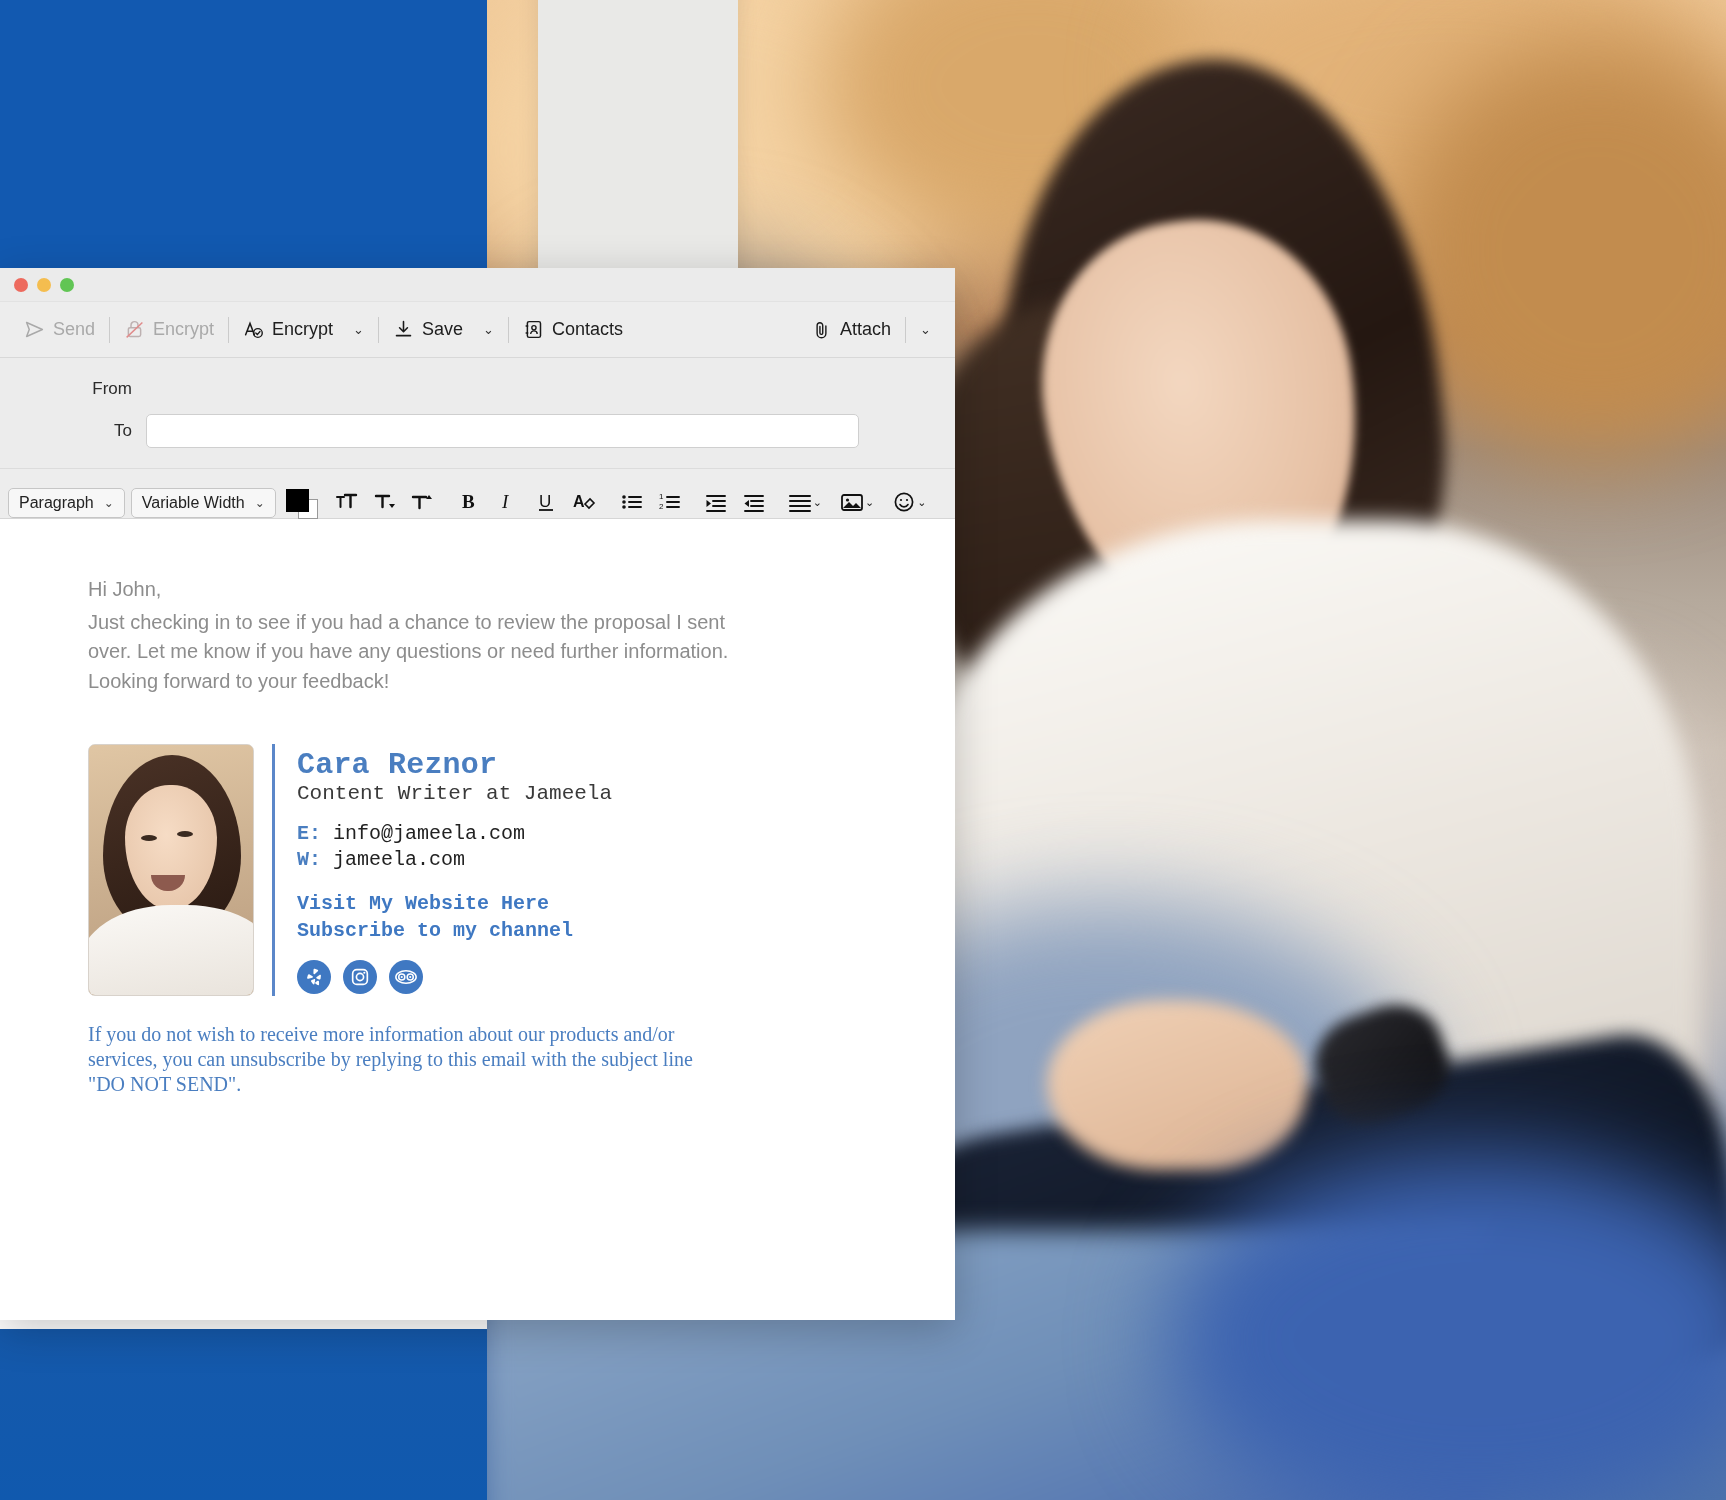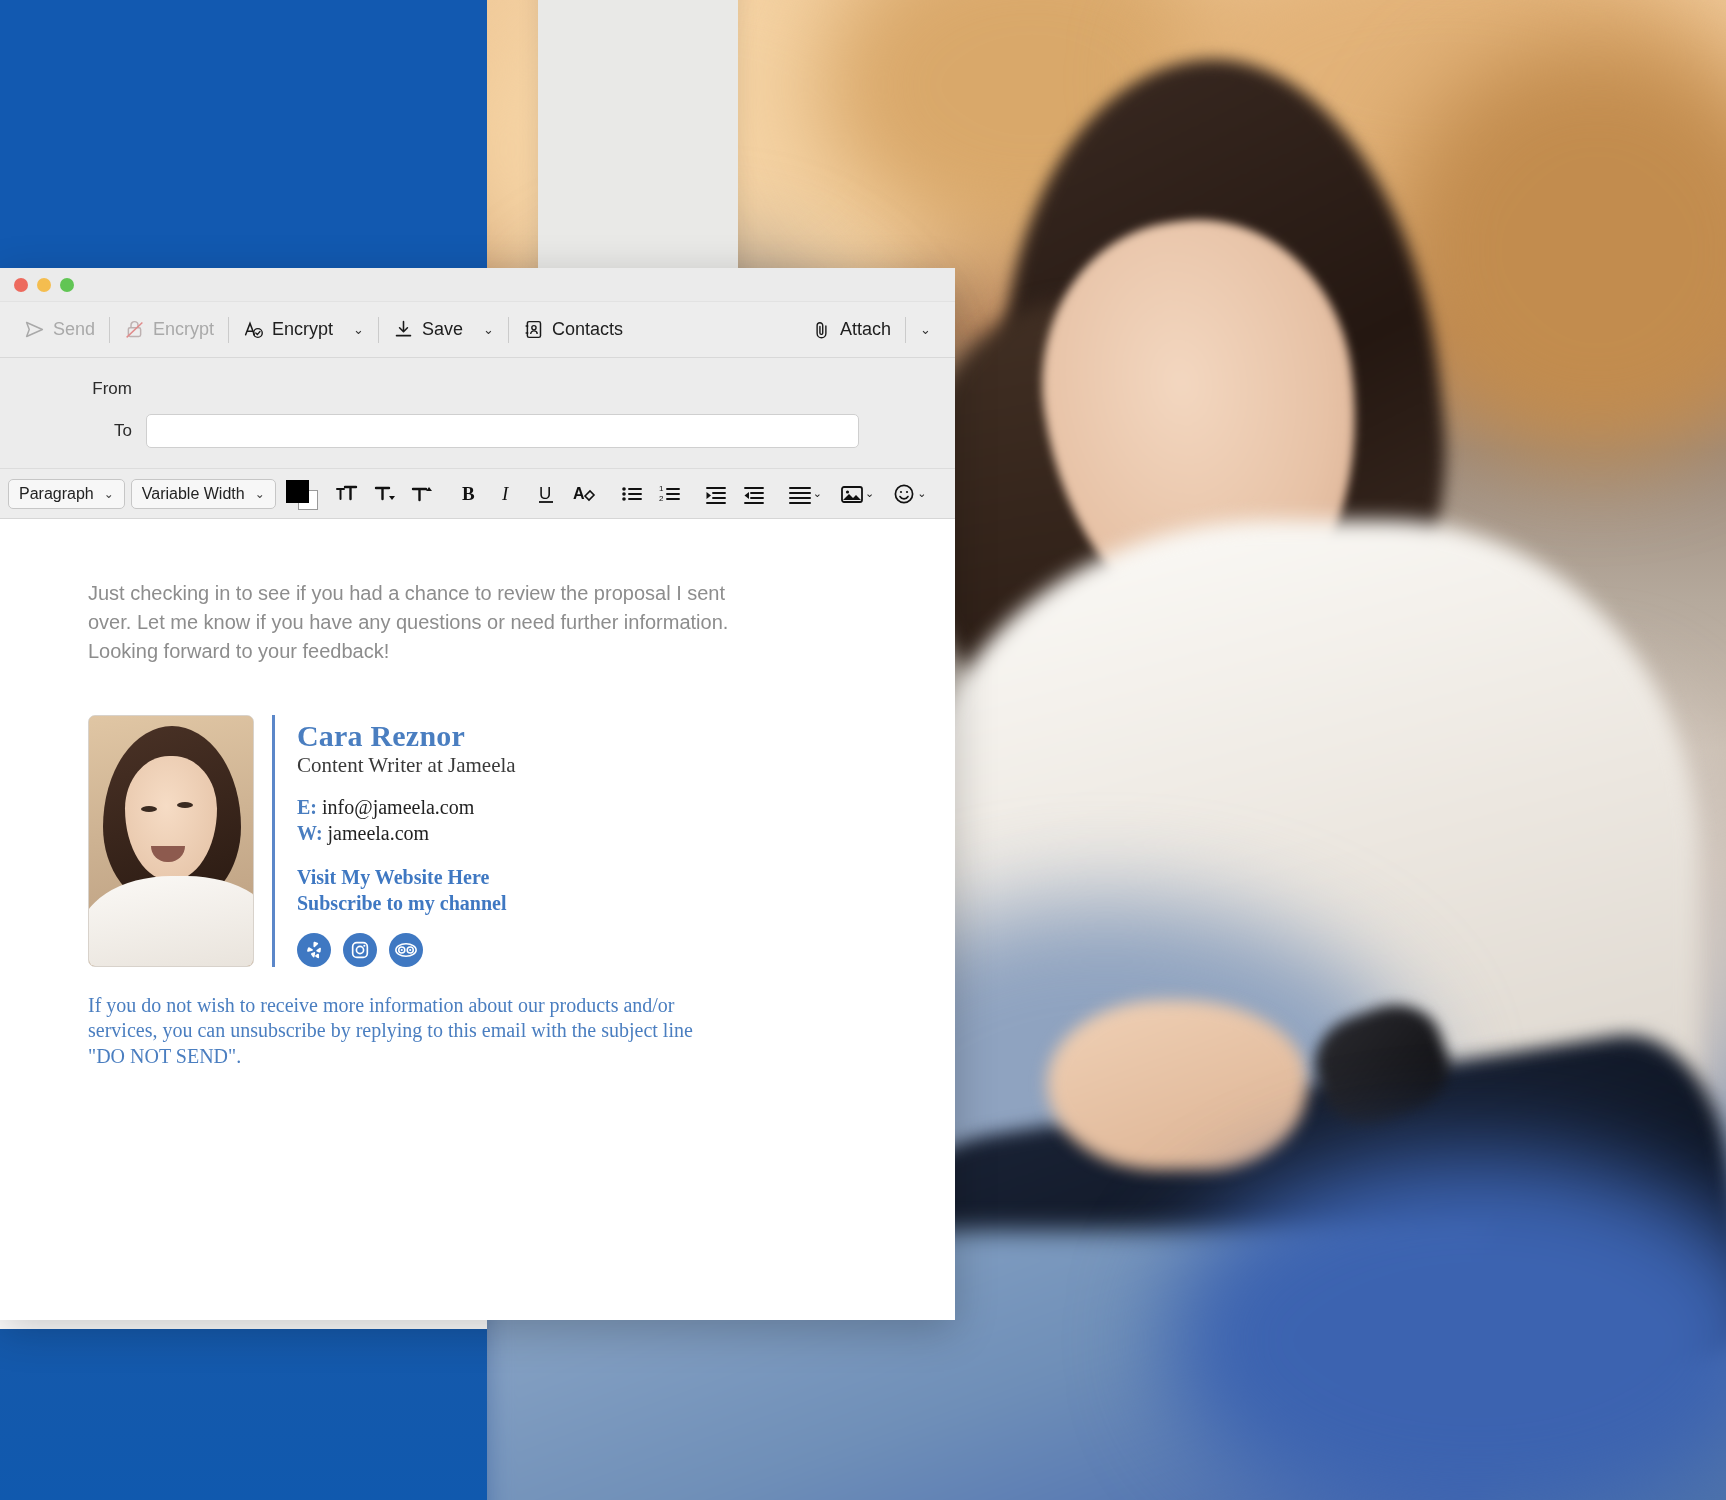--- a/index.html
+++ b/index.html
@@ -177,7 +177,7 @@
   .formatbar {
     height: 50px; background: #ededed;
     border-bottom: 1px solid #d6d6d6;
-    display: flex; align-items: center; gap: 6px; padding: 0 8px;
+    display: flex; align-items: flex-end; gap: 6px; padding: 0 8px;
   }
   .fselect {
     height: 30px; border: 1px solid #c6c6c6; border-radius: 5px;

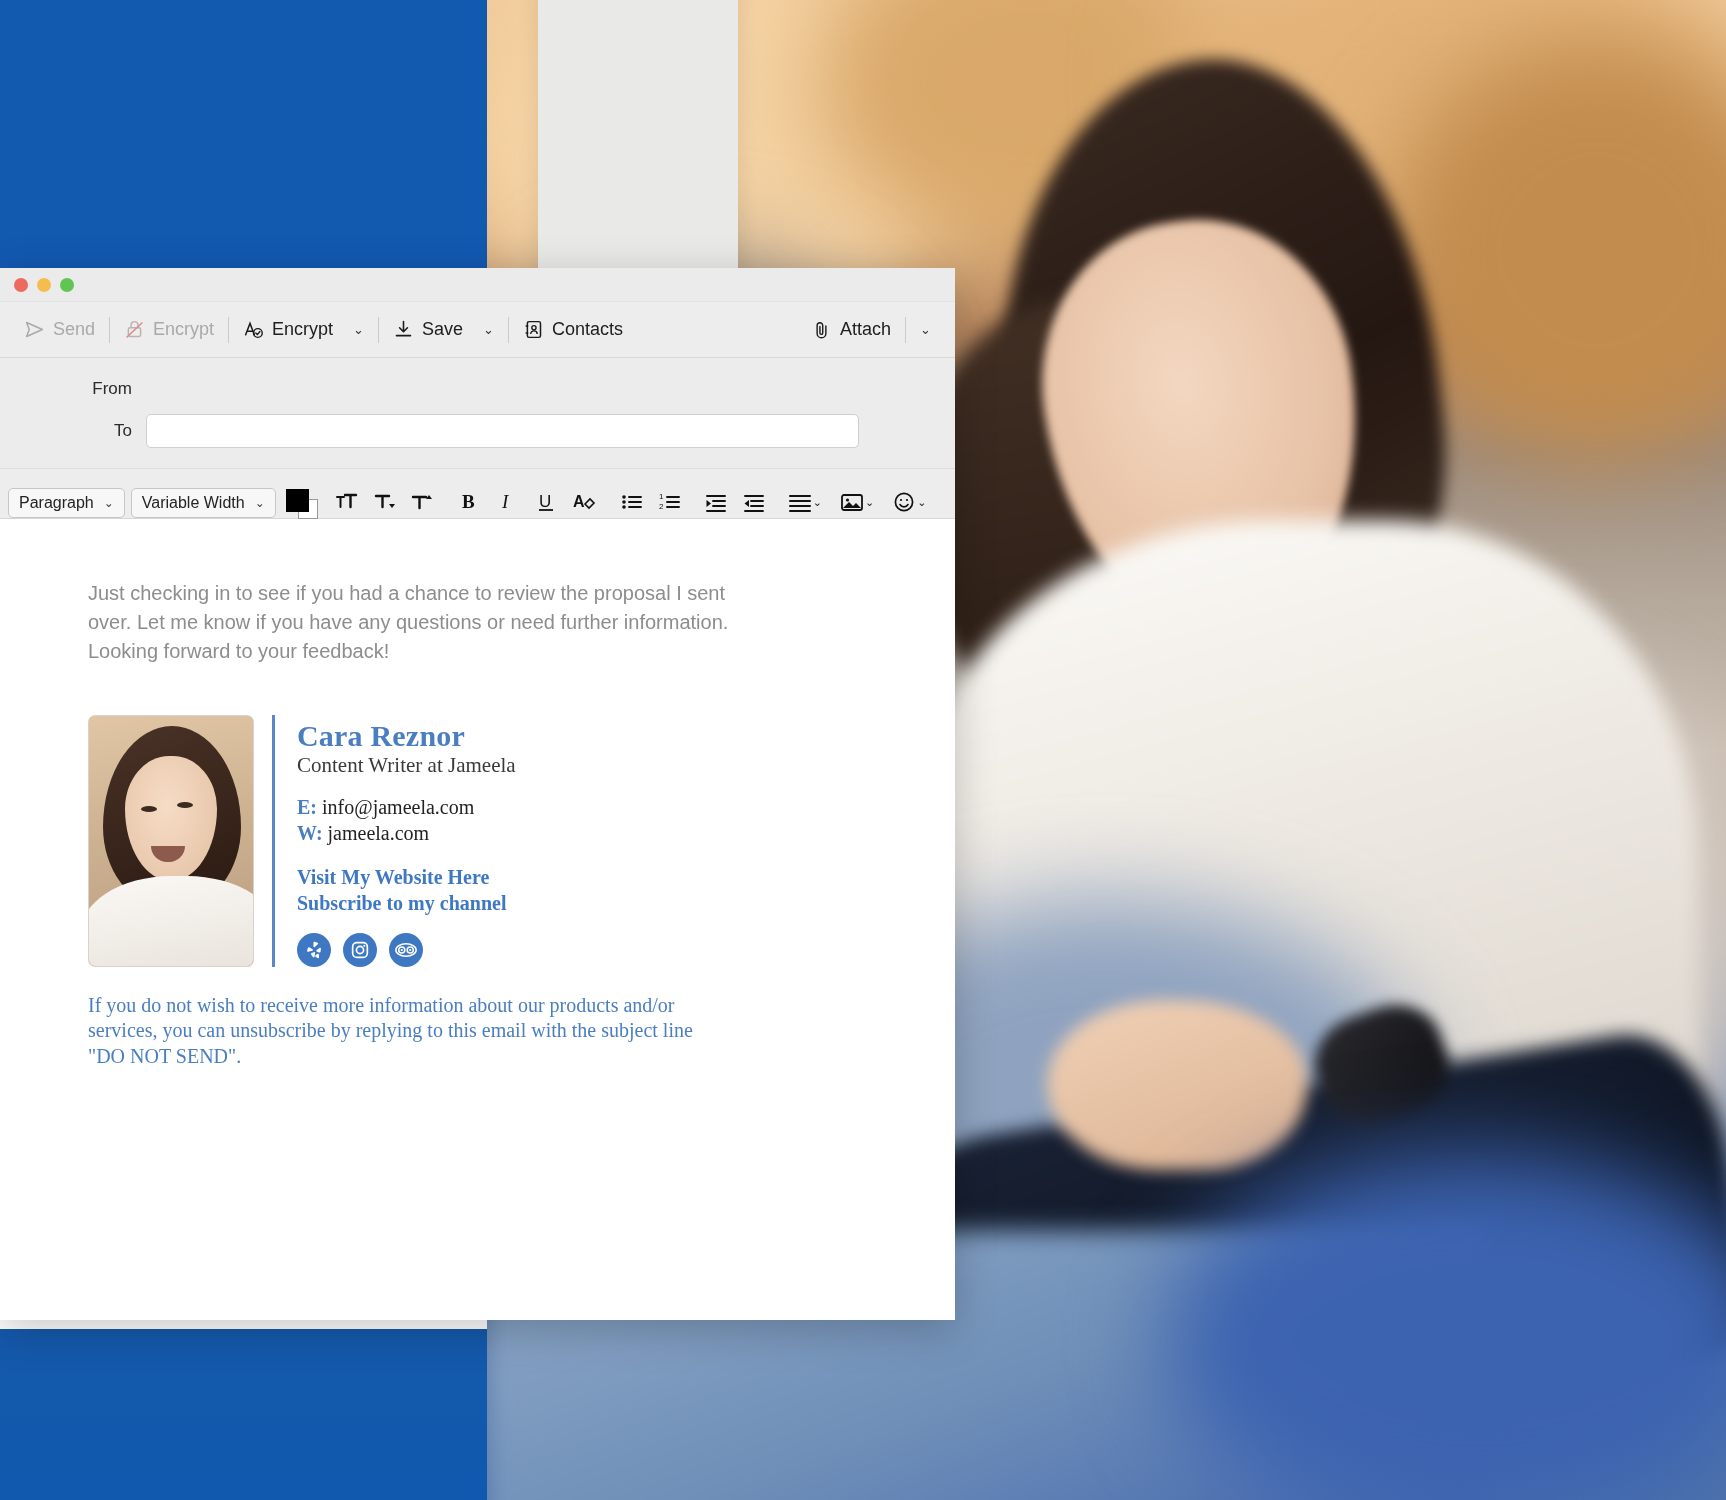--- a/index.html
+++ b/index.html
@@ -502,6 +502,7 @@
     </div>
 
     <div class="body-area">
+      <div class="msg-line">Hi John,</div>
       <div class="msg-line msg-para">Just checking in to see if you had a chance to review the proposal I sent over. Let me know if you have any questions or need further information. Looking forward to your feedback!</div>
 
       <div class="sig">

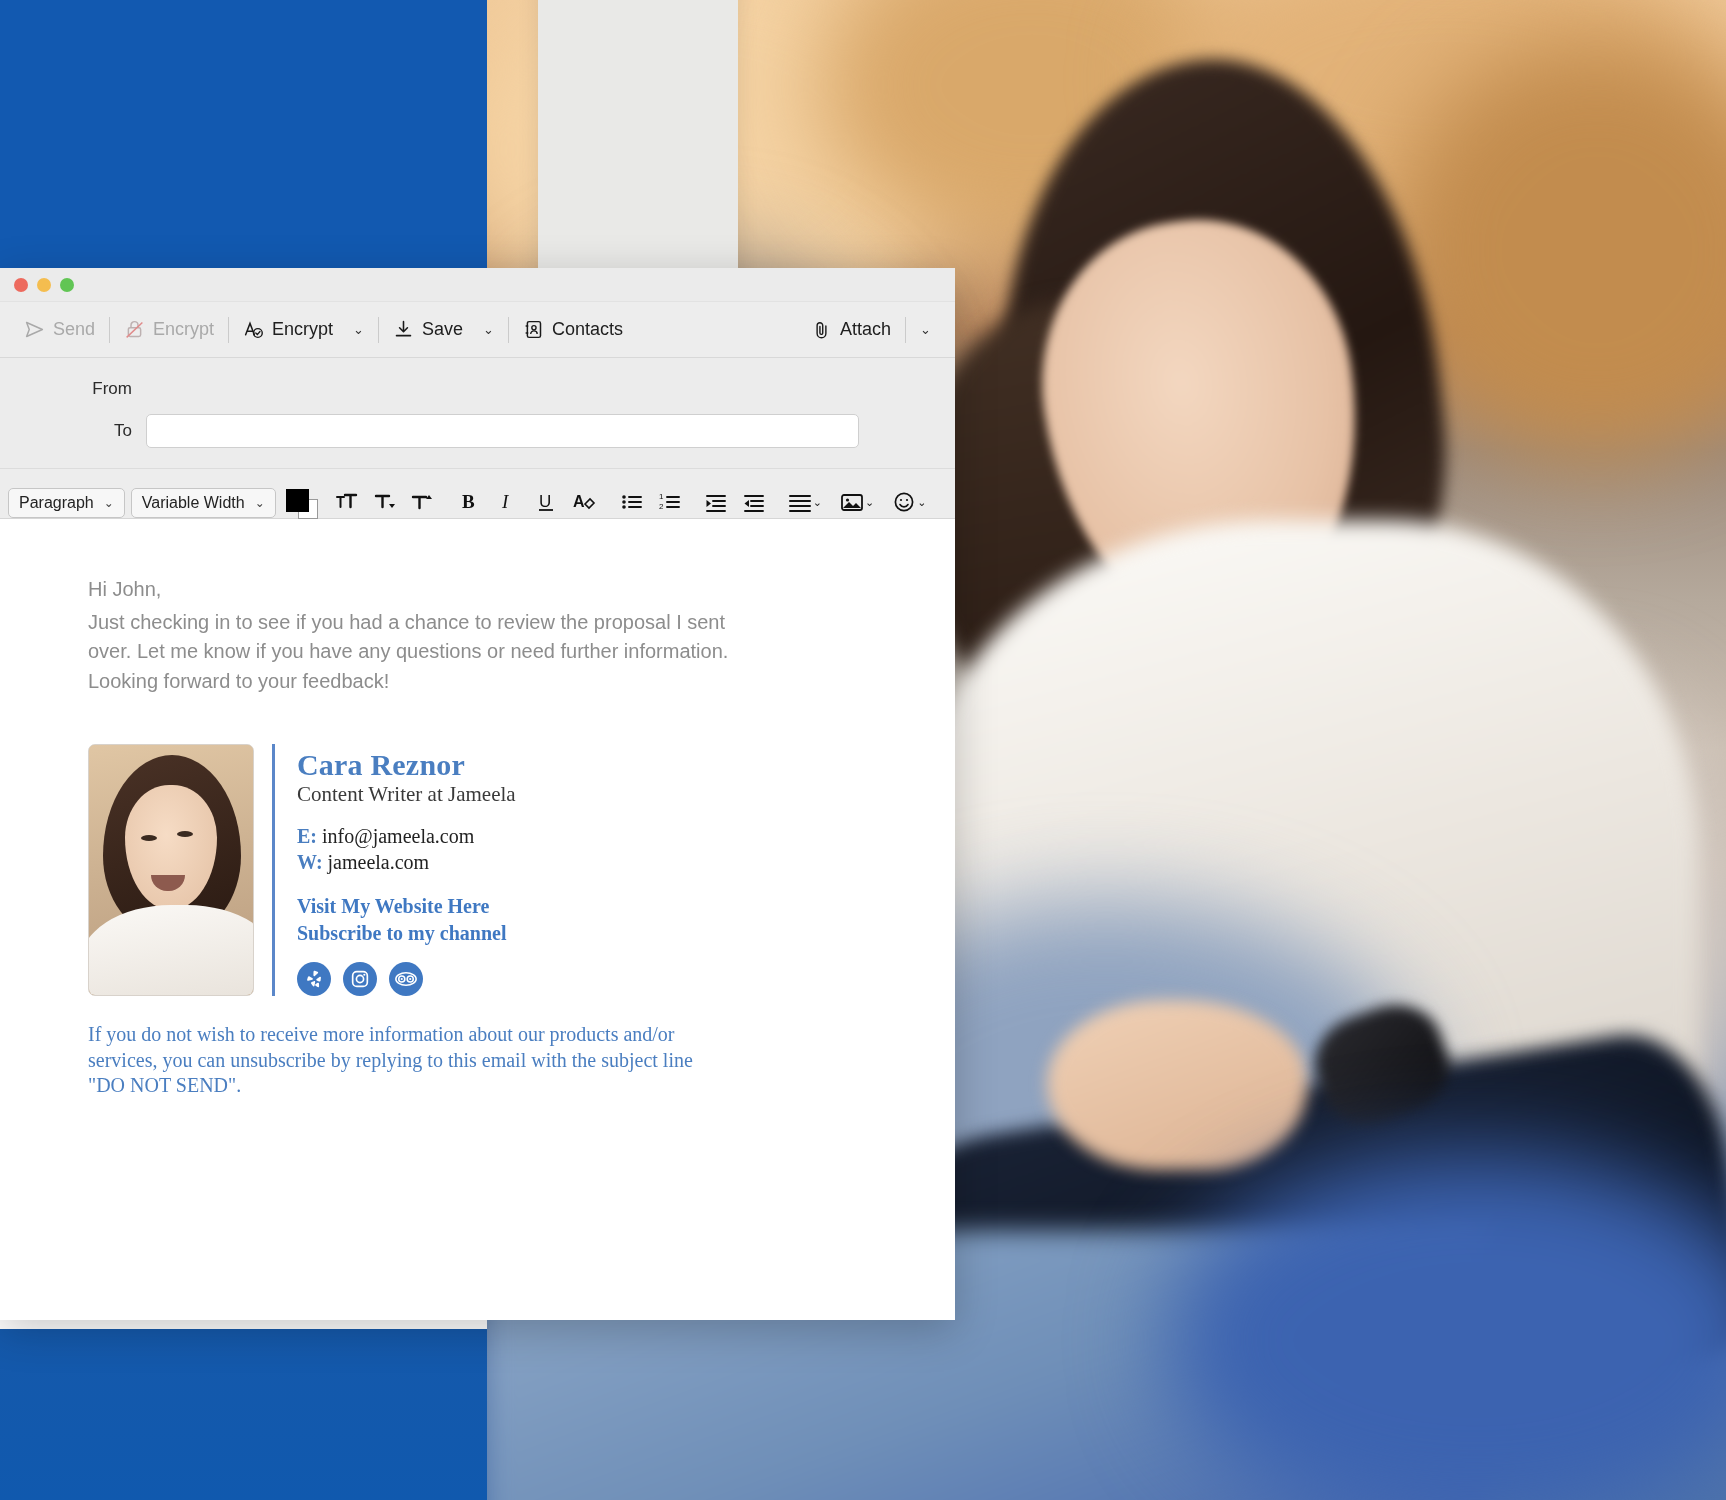--- a/index.html
+++ b/index.html
@@ -232,7 +232,7 @@
              background: linear-gradient(170deg,#fbf9f6,#e7e1d9); border-radius: 46% 46% 0 0 / 60% 60% 0 0; }
 
   .sig-divider { width: 3px; background: #5b87c9; margin: 0 22px 0 18px; flex: none; }
-  .sig-text { font-family: Liberation Serif, serif; padding-top: 4px; }
+  .sig-text { font-family: Liberation Mono, monospace; padding-top: 4px; }
   .sig-name { font-size: 30px; font-weight: bold; color: #4a7ec0; letter-spacing: 0.2px; }
   .sig-role { font-size: 21px; color: #3a3a3a; }
   .sig-contact { margin-top: 16px; font-size: 20px; color: #222; line-height: 1.3; }

